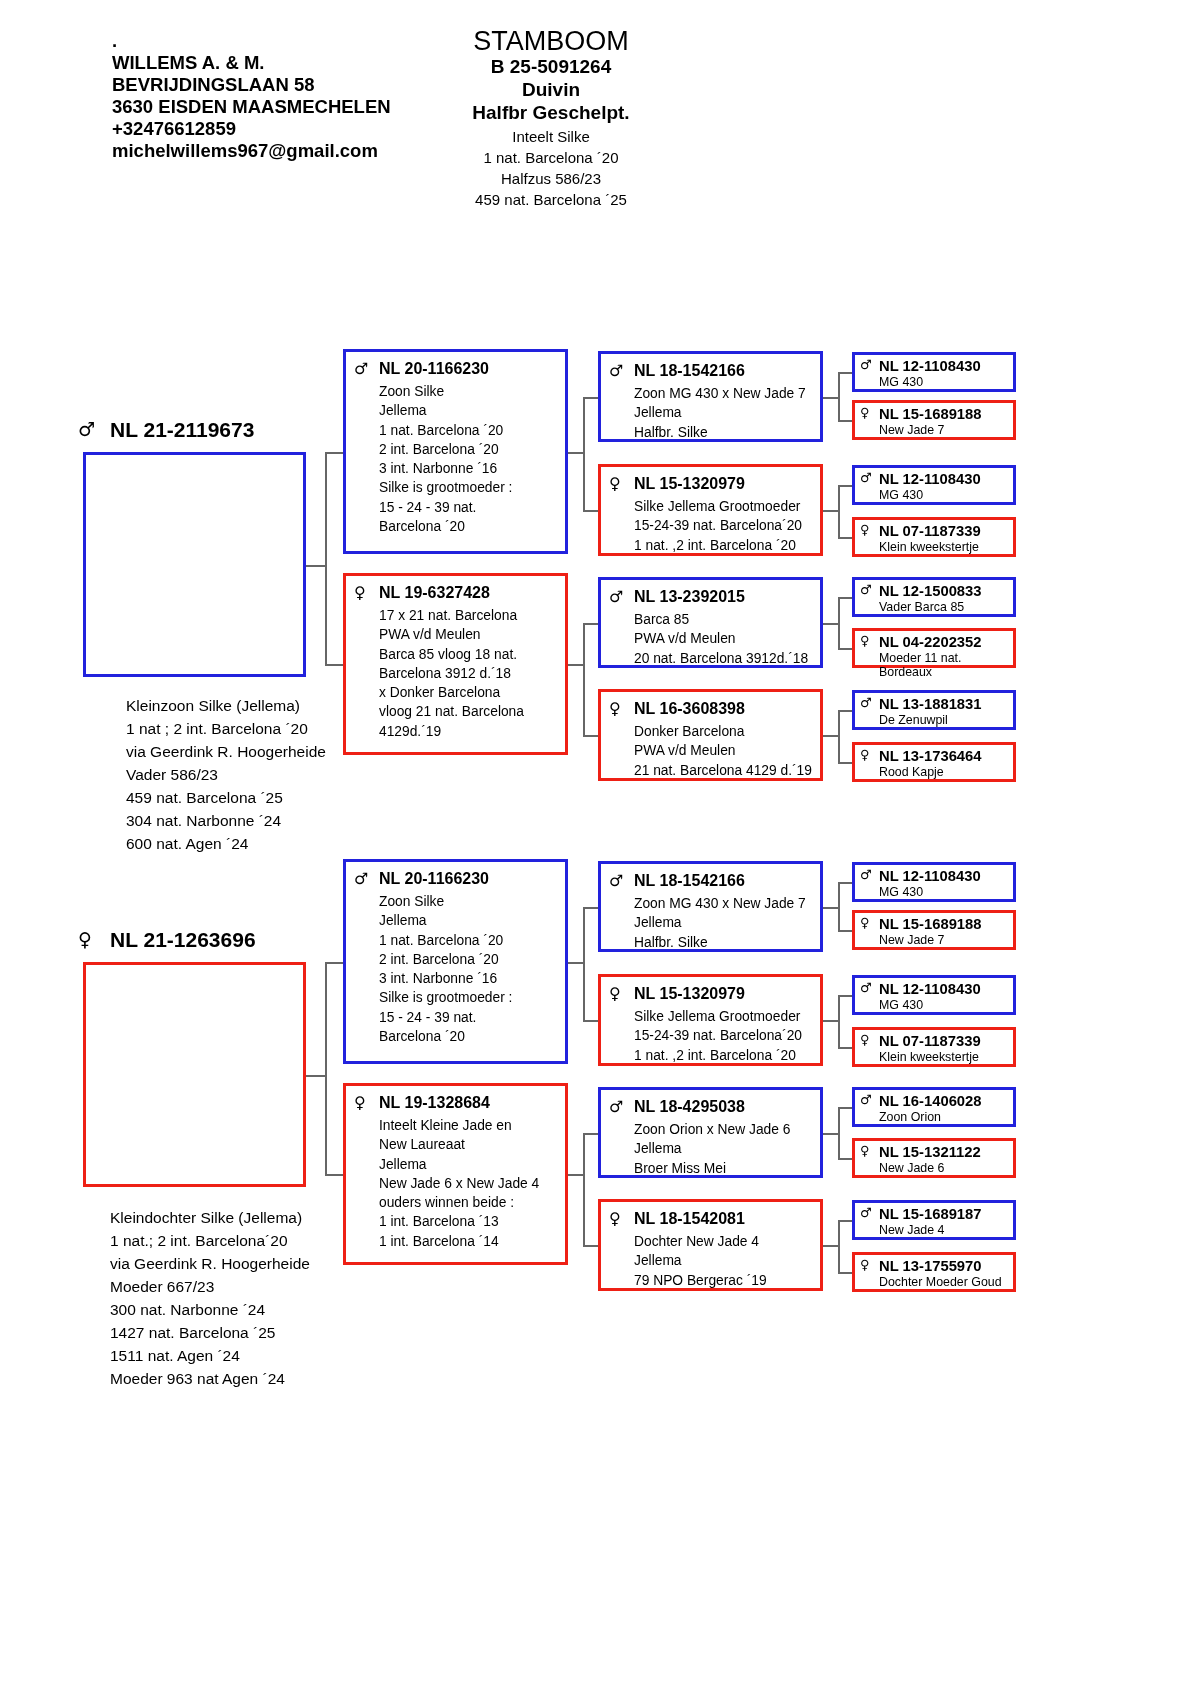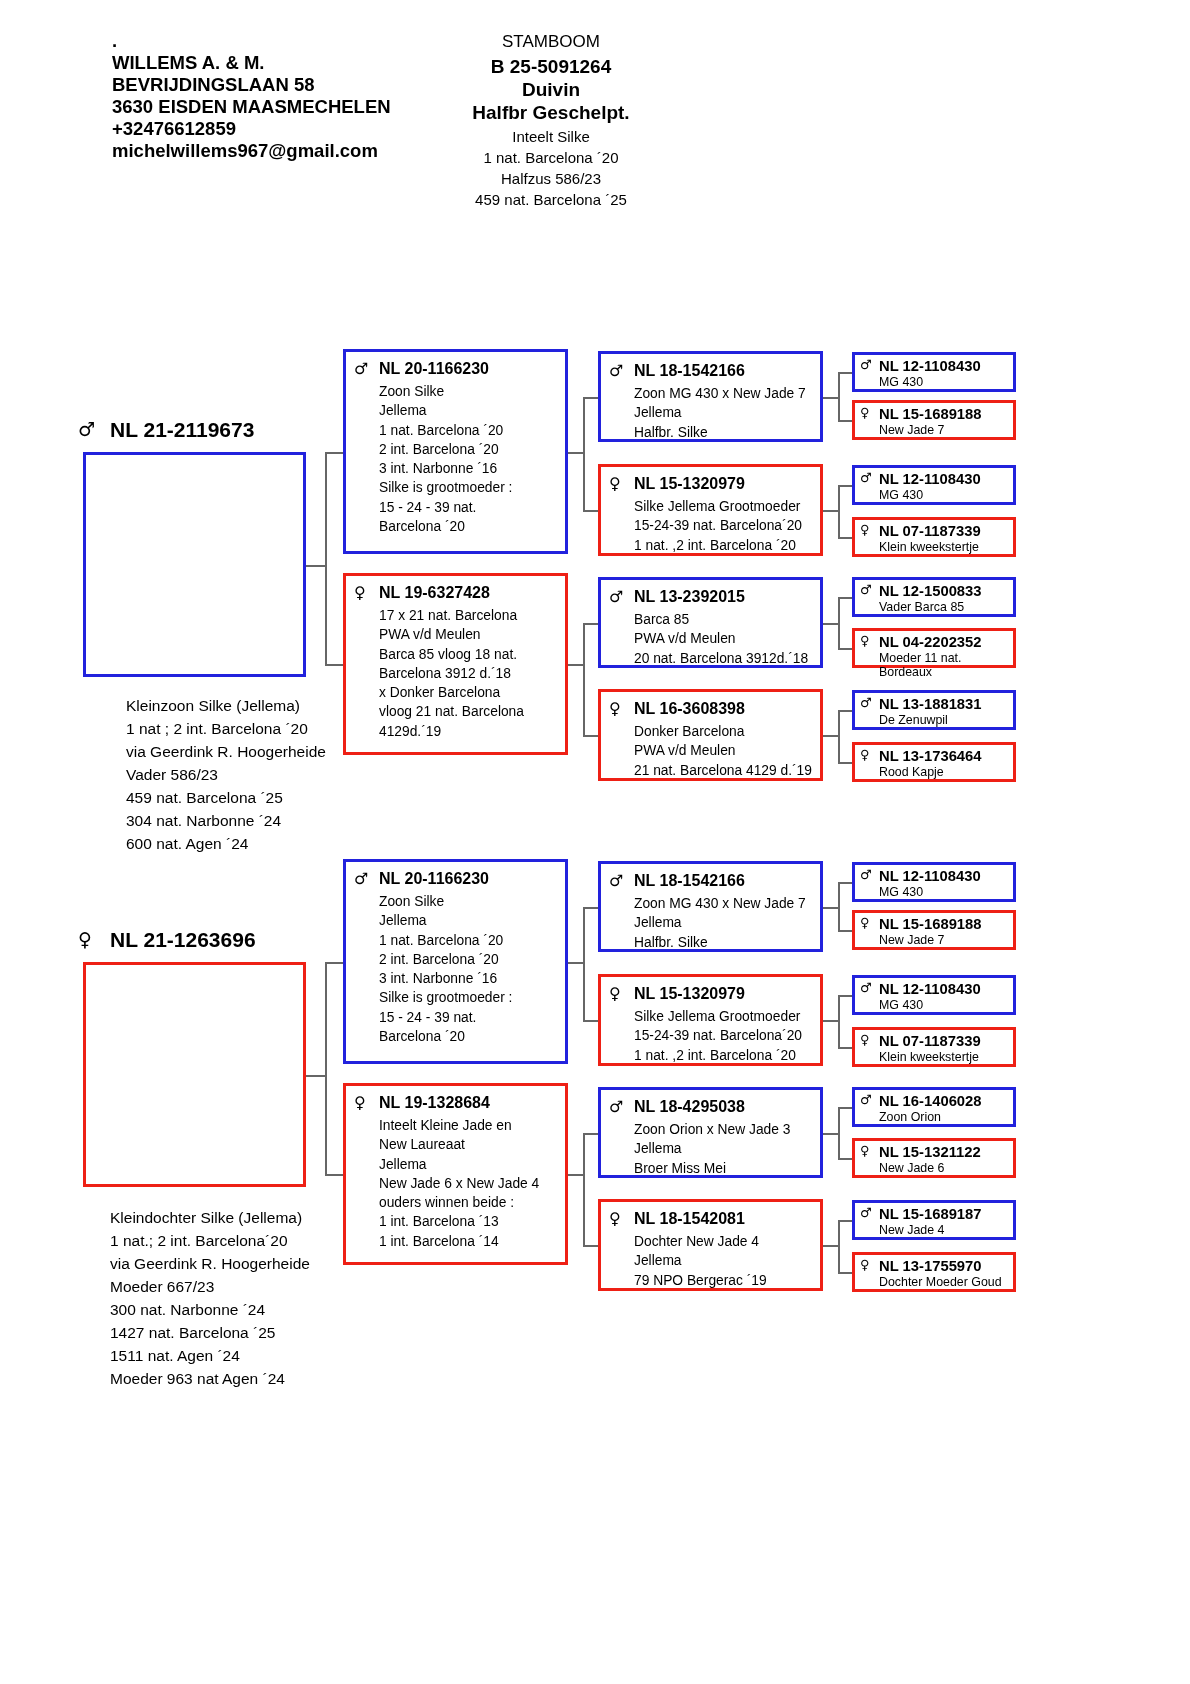--- a/index.html
+++ b/index.html
@@ -8,7 +8,7 @@
   
   .owner{position:absolute;left:112px;top:30px;font-weight:bold;font-size:18.5px;line-height:22px;white-space:pre-line}
   .chead{position:absolute;left:395px;top:28px;width:312px;text-align:center}
-  .ch-title{font-size:17px;font-weight:normal;line-height:27px}
+  .ch-title{font-size:27px;font-weight:normal;line-height:27px}
   .ch-b{font-size:19px;font-weight:bold;line-height:23px}
   .ch-n{font-size:15px;line-height:21px;white-space:pre-line;margin-top:2px}
   

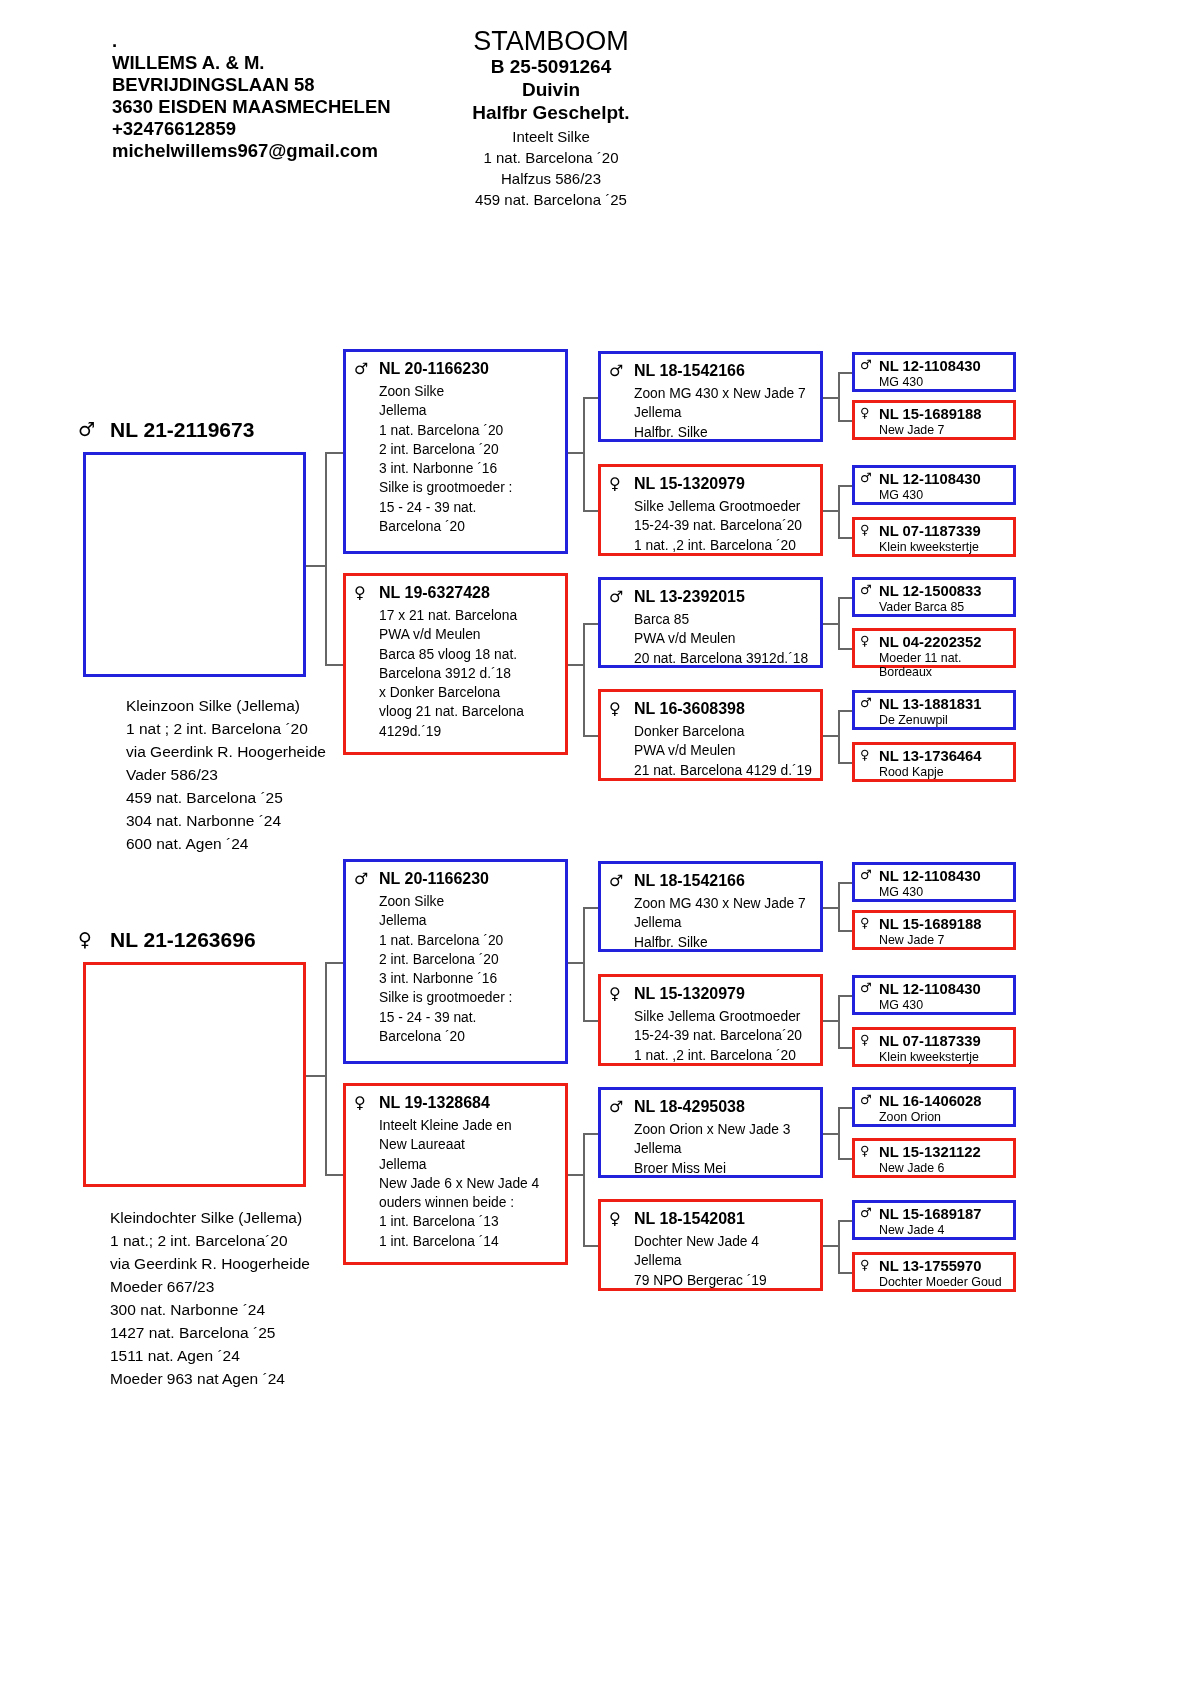--- a/index.html
+++ b/index.html
@@ -209,7 +209,7 @@
   <div class="pbox male" id="b2mf" style="left:598px;top:1087px;width:225px;height:91px">
     <span class="sx">♂</span>
     <div class="bid">NL 18-4295038</div>
-    <div class="bls">Zoon Orion x New Jade 3
+    <div class="bls">Zoon Orion x New Jade 6
 Jellema
 Broer Miss Mei</div>
   </div>

